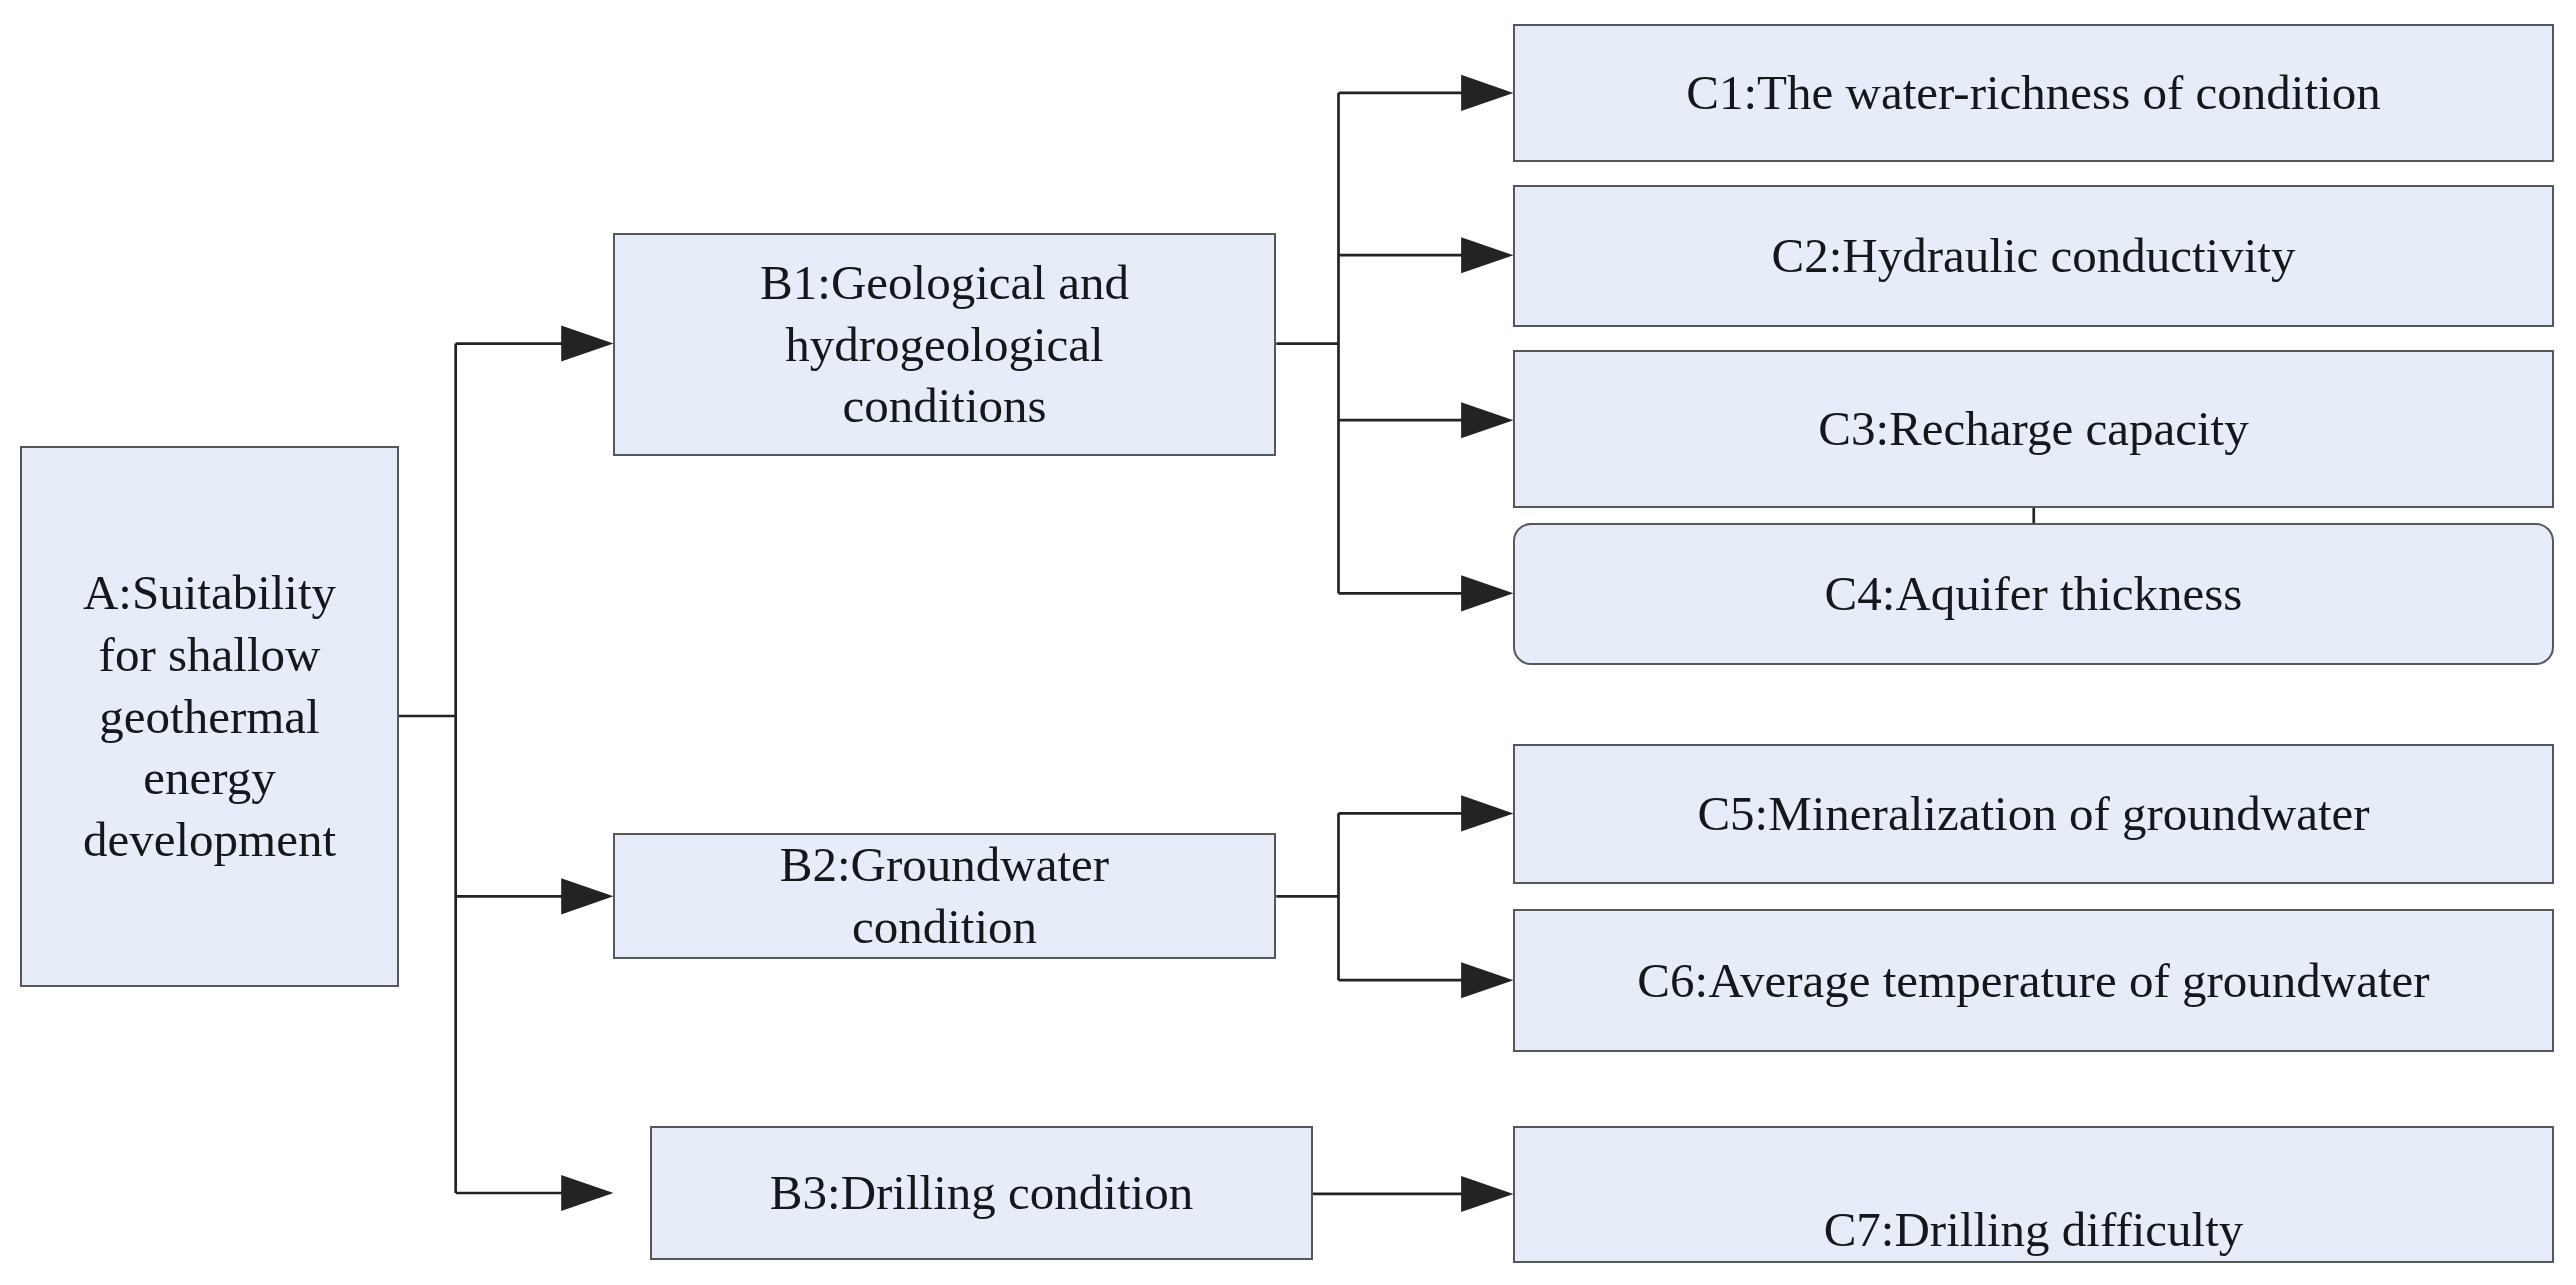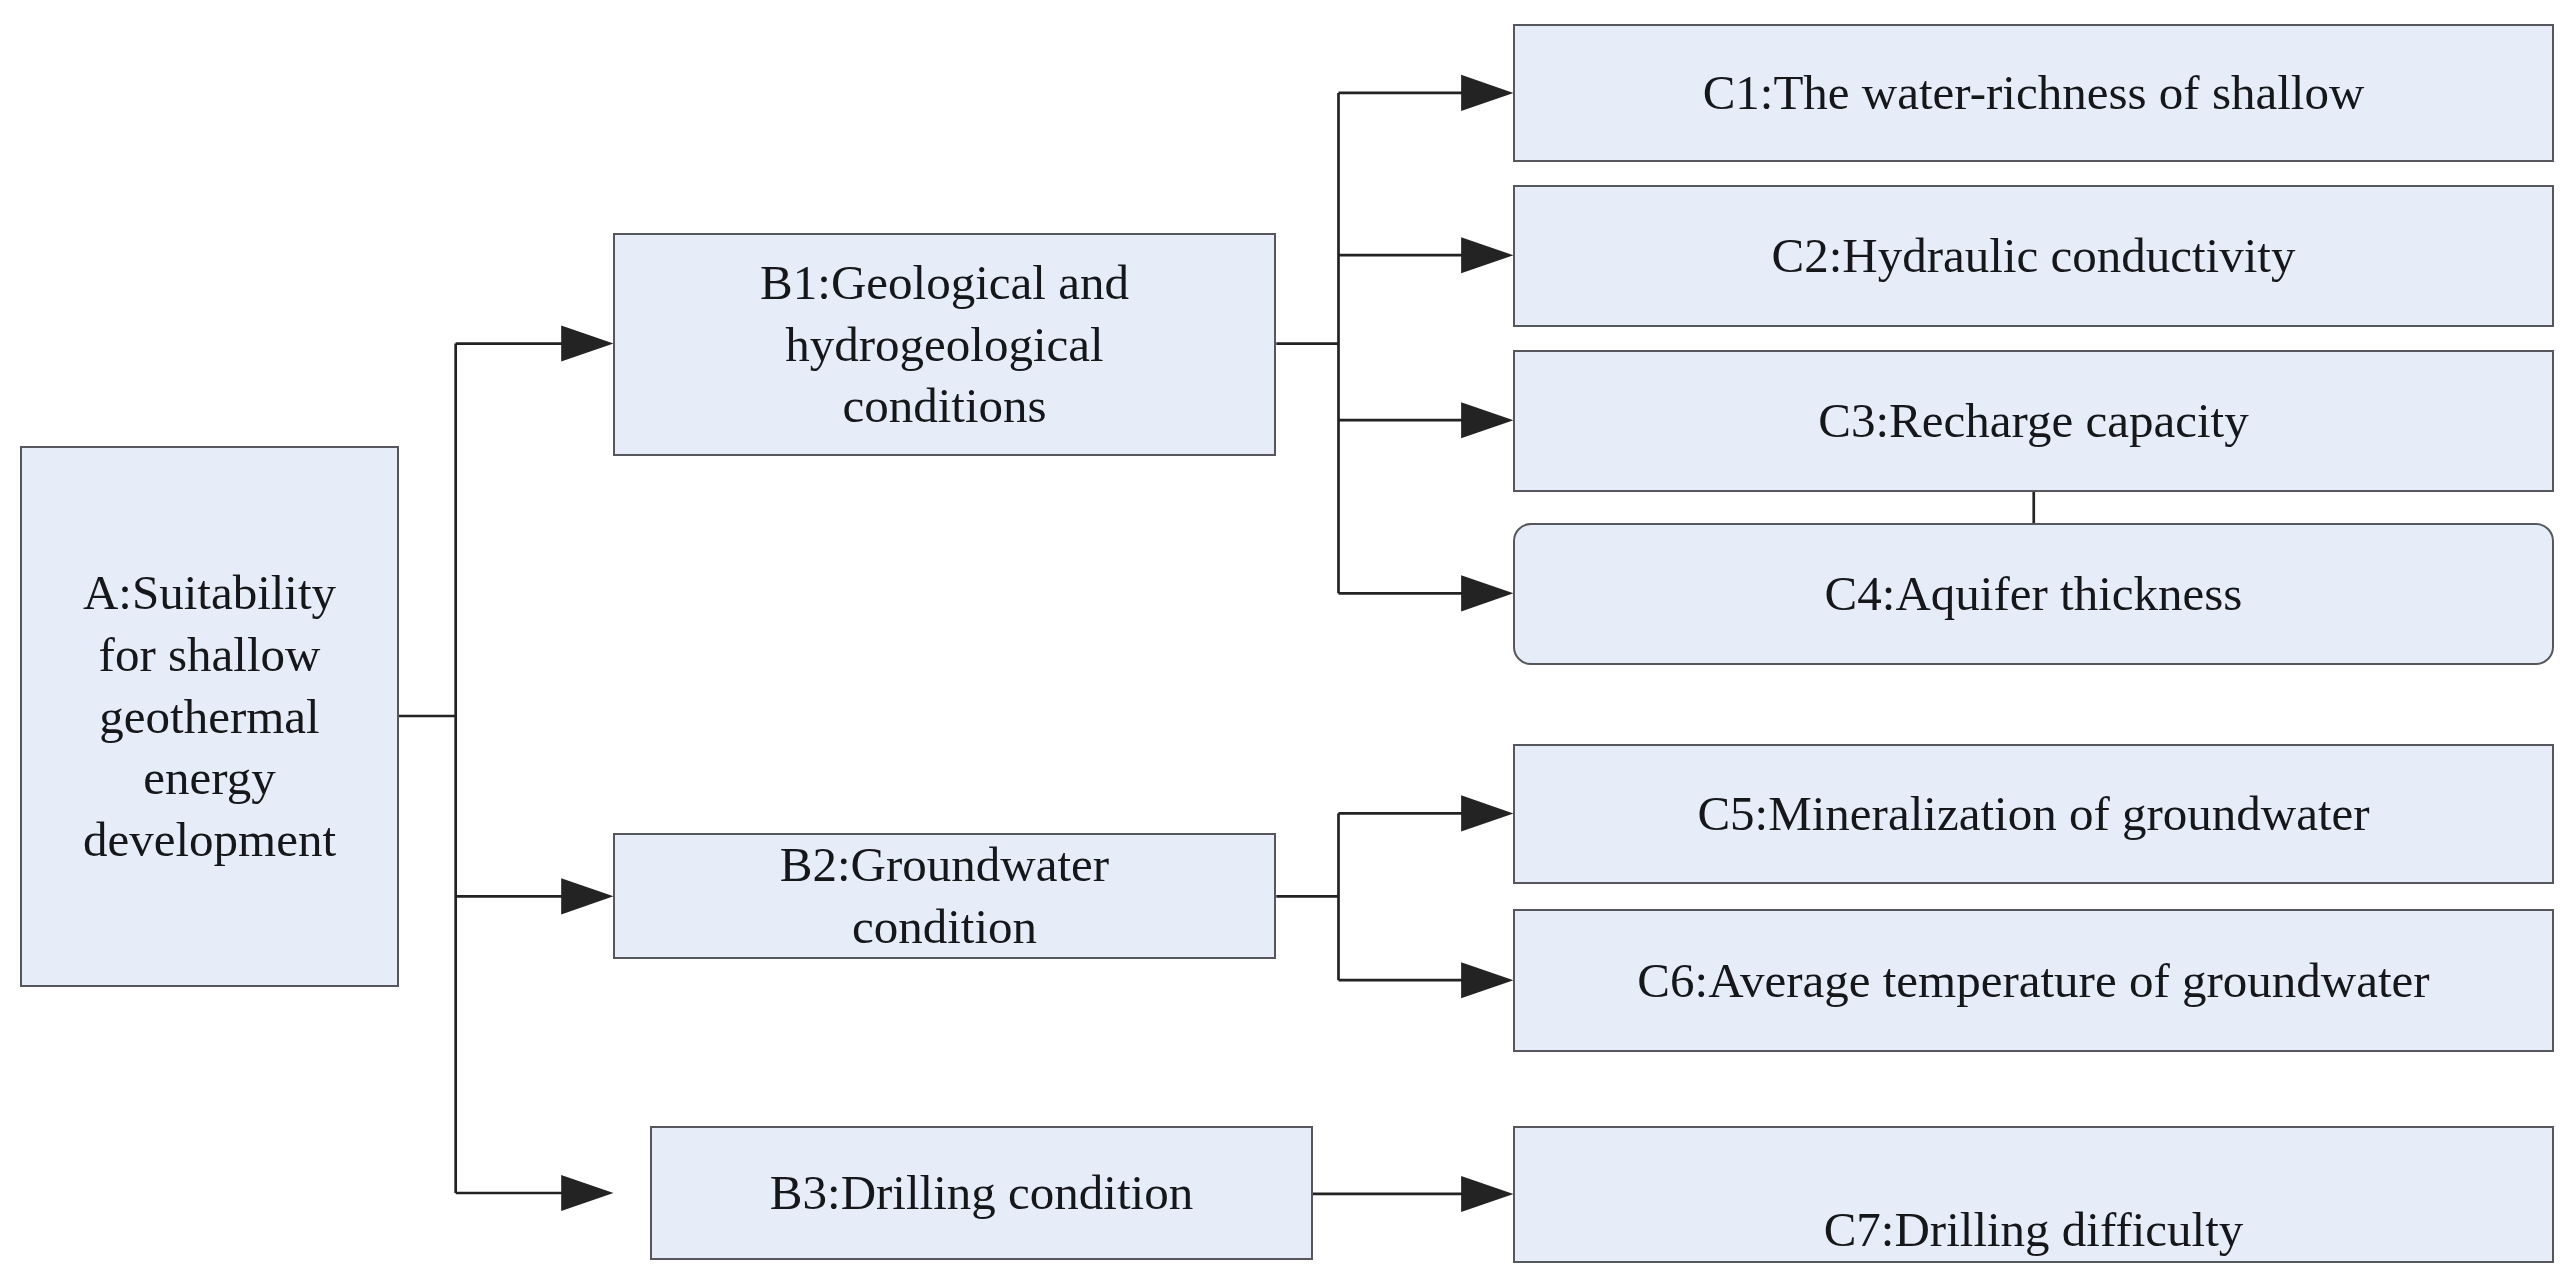--- a/index.html
+++ b/index.html
@@ -150,7 +150,7 @@
   </div>
 
   <div class="node node-c1">
-    <span class="lbl">C1:The water-richness of shallow</span>
+    <span class="lbl">C1:The water-richness of condition</span>
   </div>
 
   <div class="node node-c2">

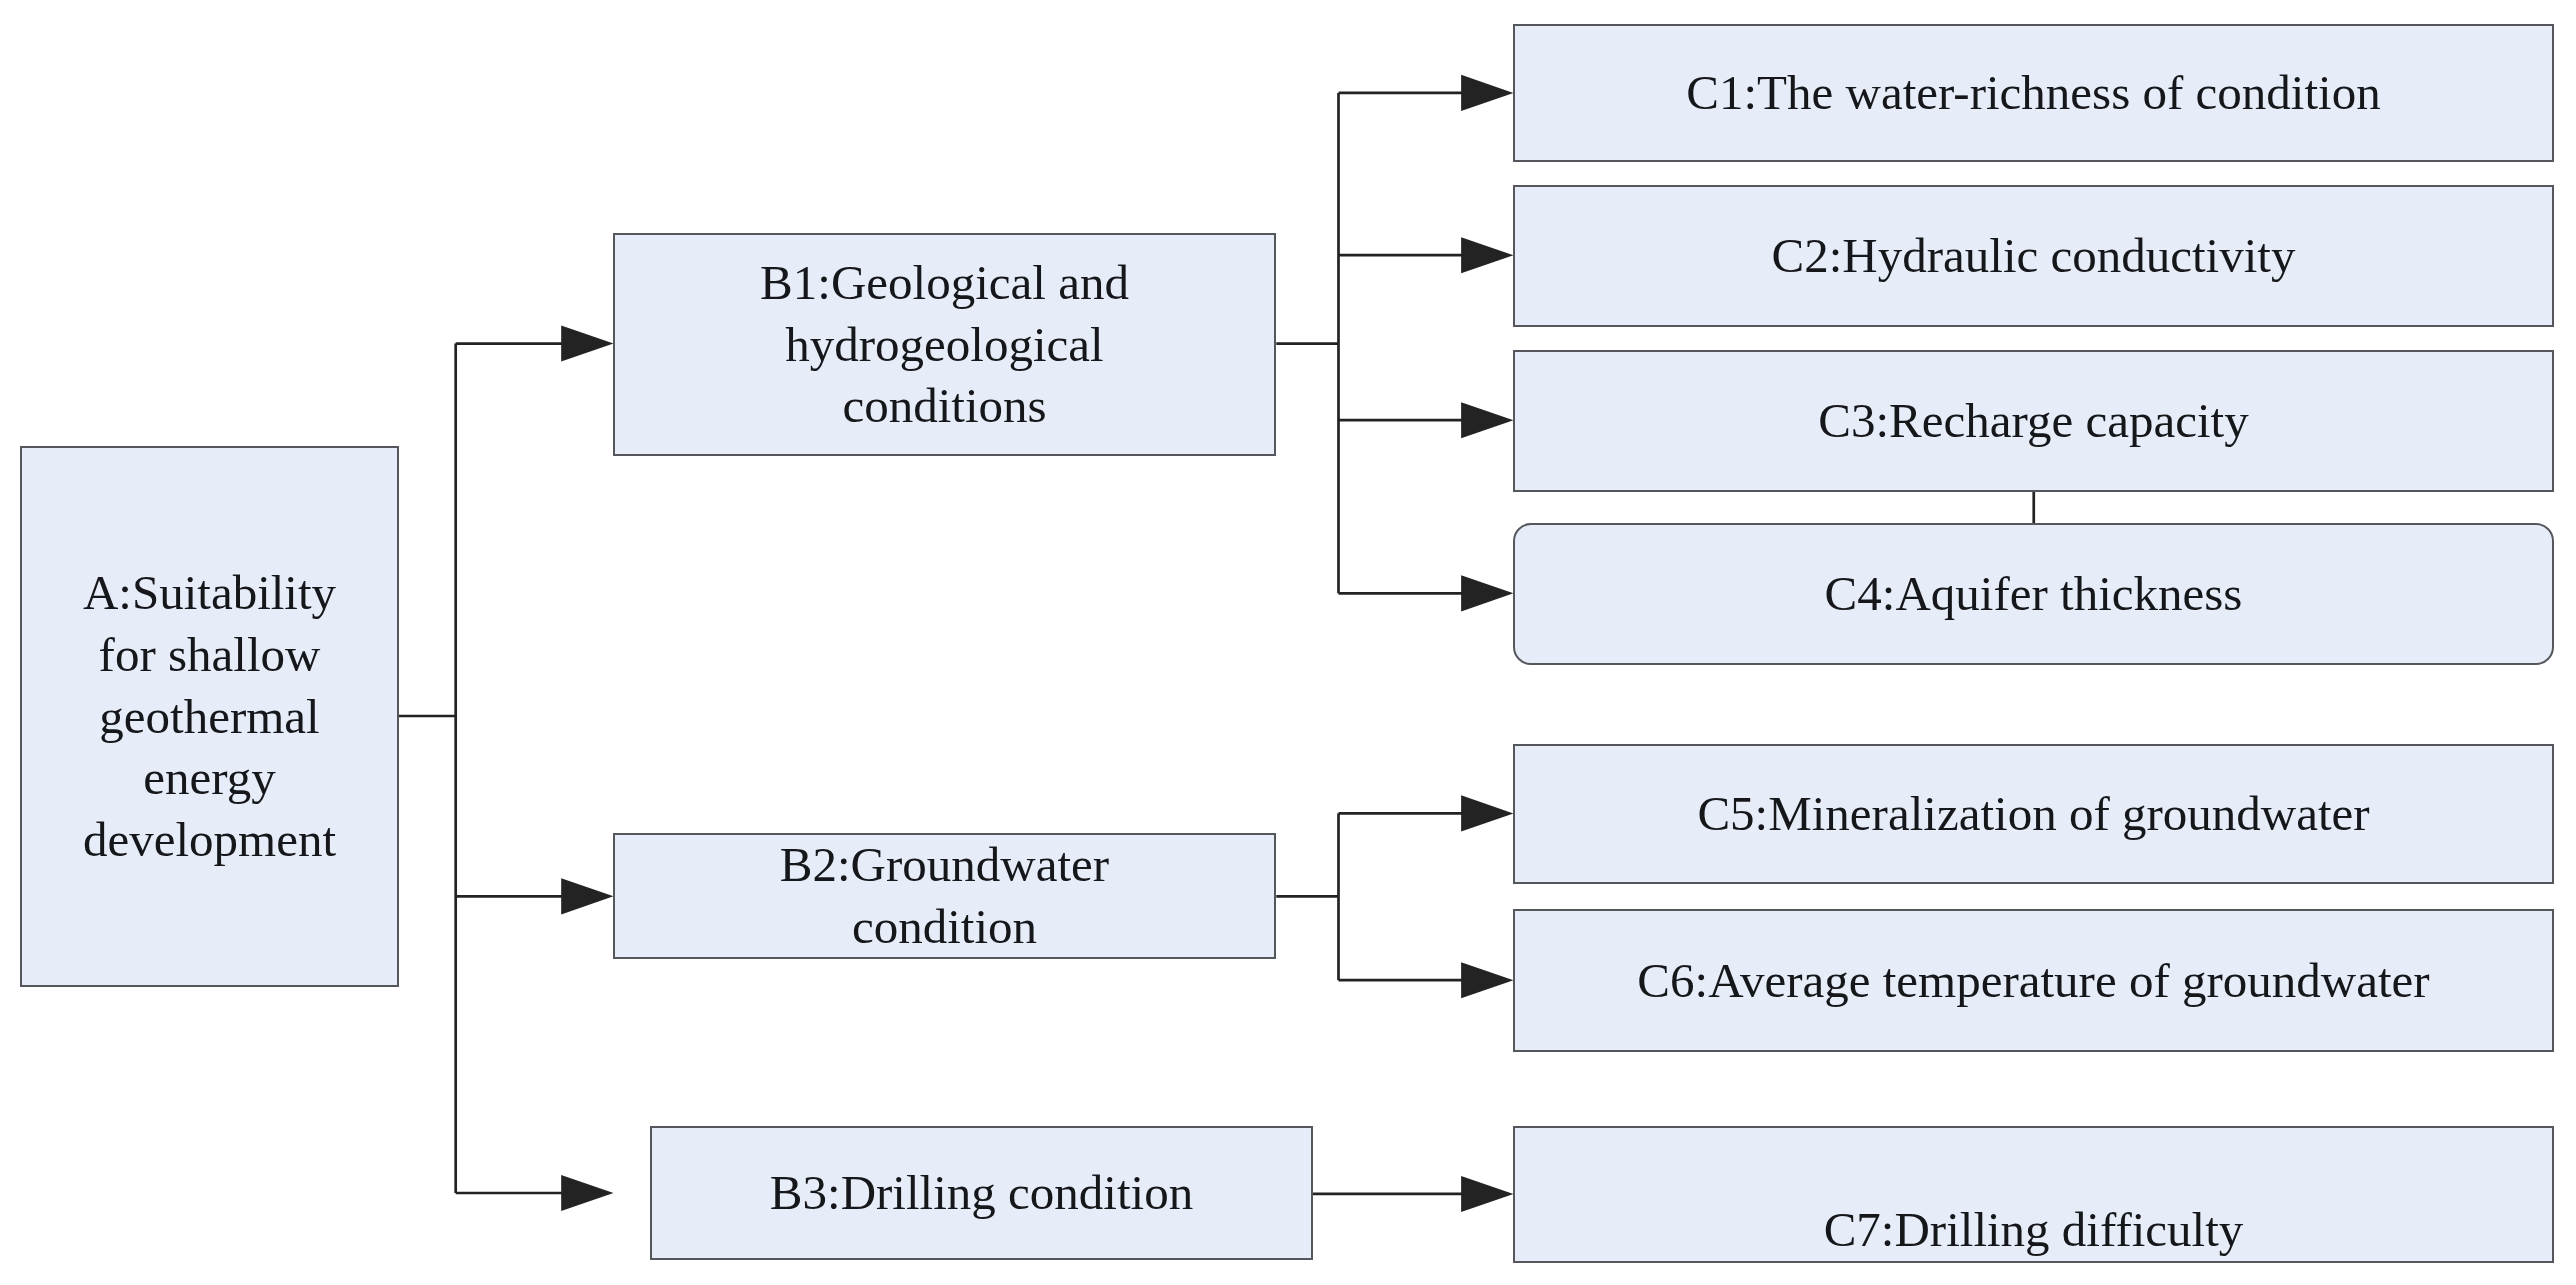--- a/index.html
+++ b/index.html
@@ -40,7 +40,7 @@
   .node-b3 { left: 613px;  top: 1126px; width: 663px;  height: 134px; margin-left: 37px; }
   .node-c1 { left: 1513px; top: 24px;   width: 1041px; height: 138px; }
   .node-c2 { left: 1513px; top: 185px;  width: 1041px; height: 142px; }
-  .node-c3 { left: 1513px; top: 350px;  width: 1041px; height: 142px; }
+  .node-c3 { left: 1513px; top: 350px;  width: 1041px; height: 158px; }
   .node-c4 { left: 1513px; top: 523px;  width: 1041px; height: 142px; border-radius: 18px; }
   .node-c5 { left: 1513px; top: 744px;  width: 1041px; height: 140px; }
   .node-c6 { left: 1513px; top: 909px; width: 1041px; height: 143px; }

